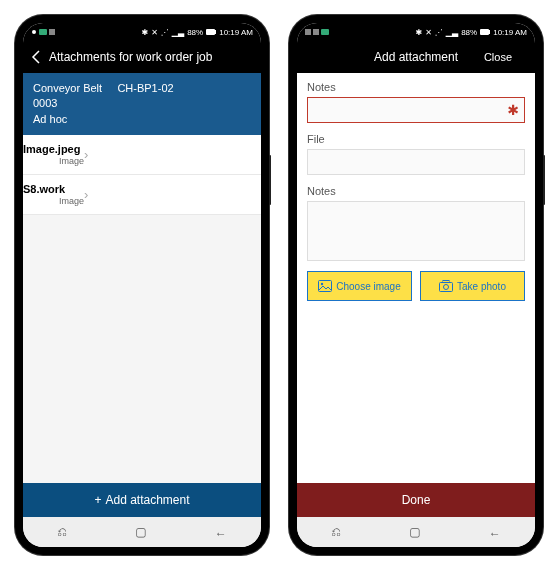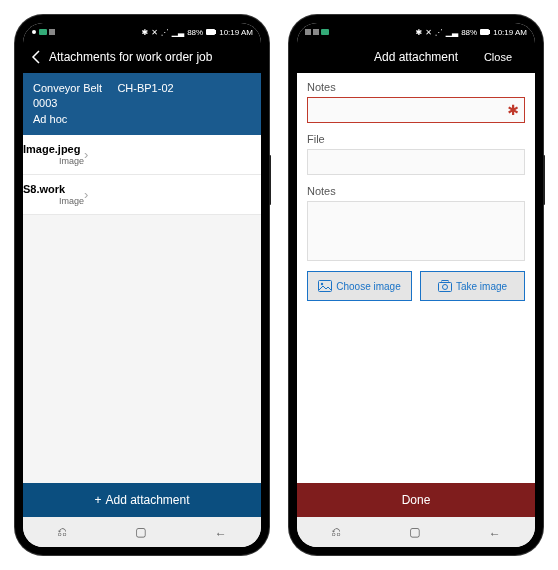--- a/index.html
+++ b/index.html
@@ -184,7 +184,7 @@
     flex: 1;
     border: 1px solid #1a73c7;
     color: #1a73c7;
-    background: #e5e5e5;
+    background: #fde047;
     padding: 8px 4px;
     font-size: 10px;
     display: flex;

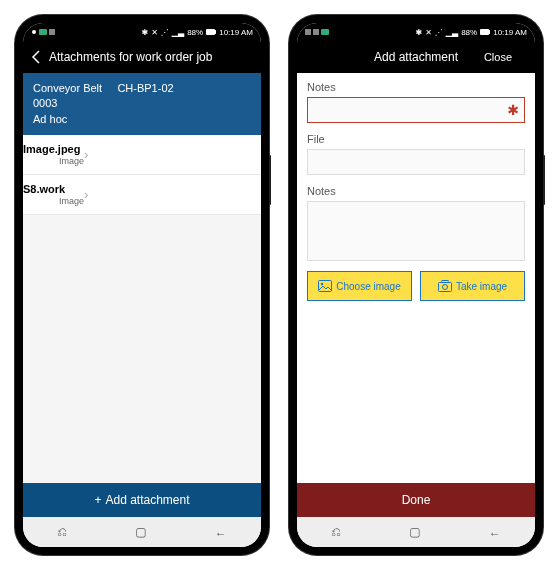--- a/index.html
+++ b/index.html
@@ -343,7 +343,7 @@
             <rect x="4" y="0.5" width="6" height="2" fill="none" stroke="#1a73c7"></rect>
             <circle cx="7" cy="7" r="2.5" fill="none" stroke="#1a73c7"></circle>
           </svg>
-          <span>Take image</span>
+          <span>Take photo</span>
         </div>
       </div>
     </div>

